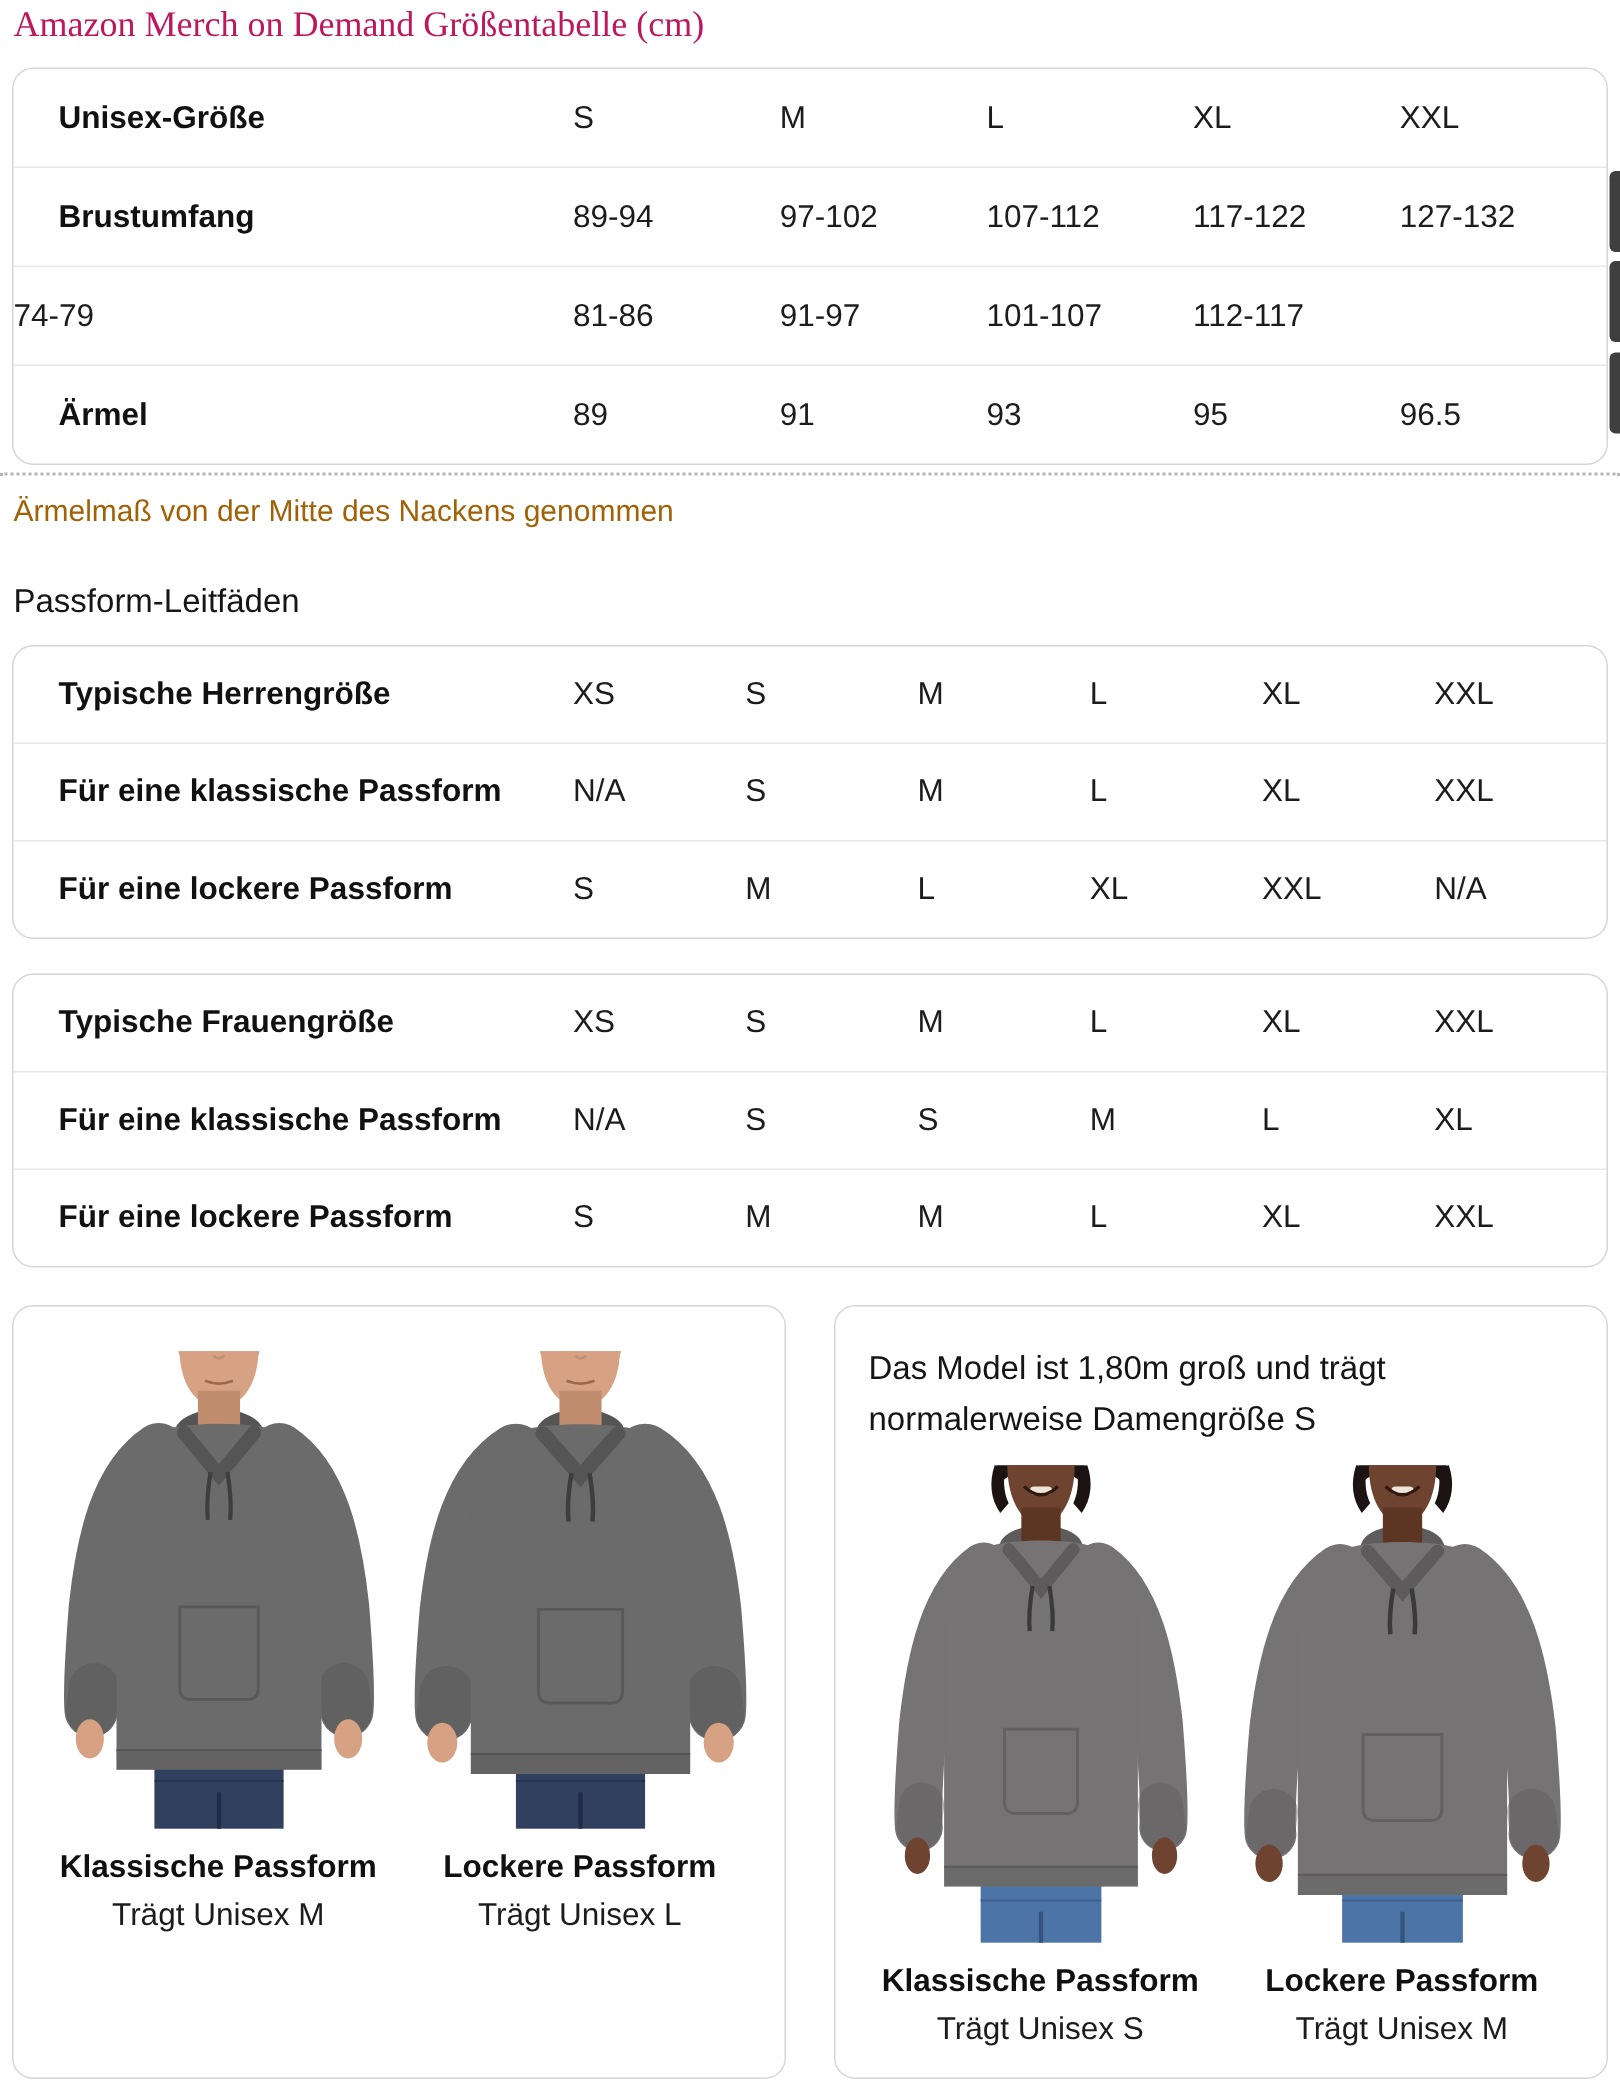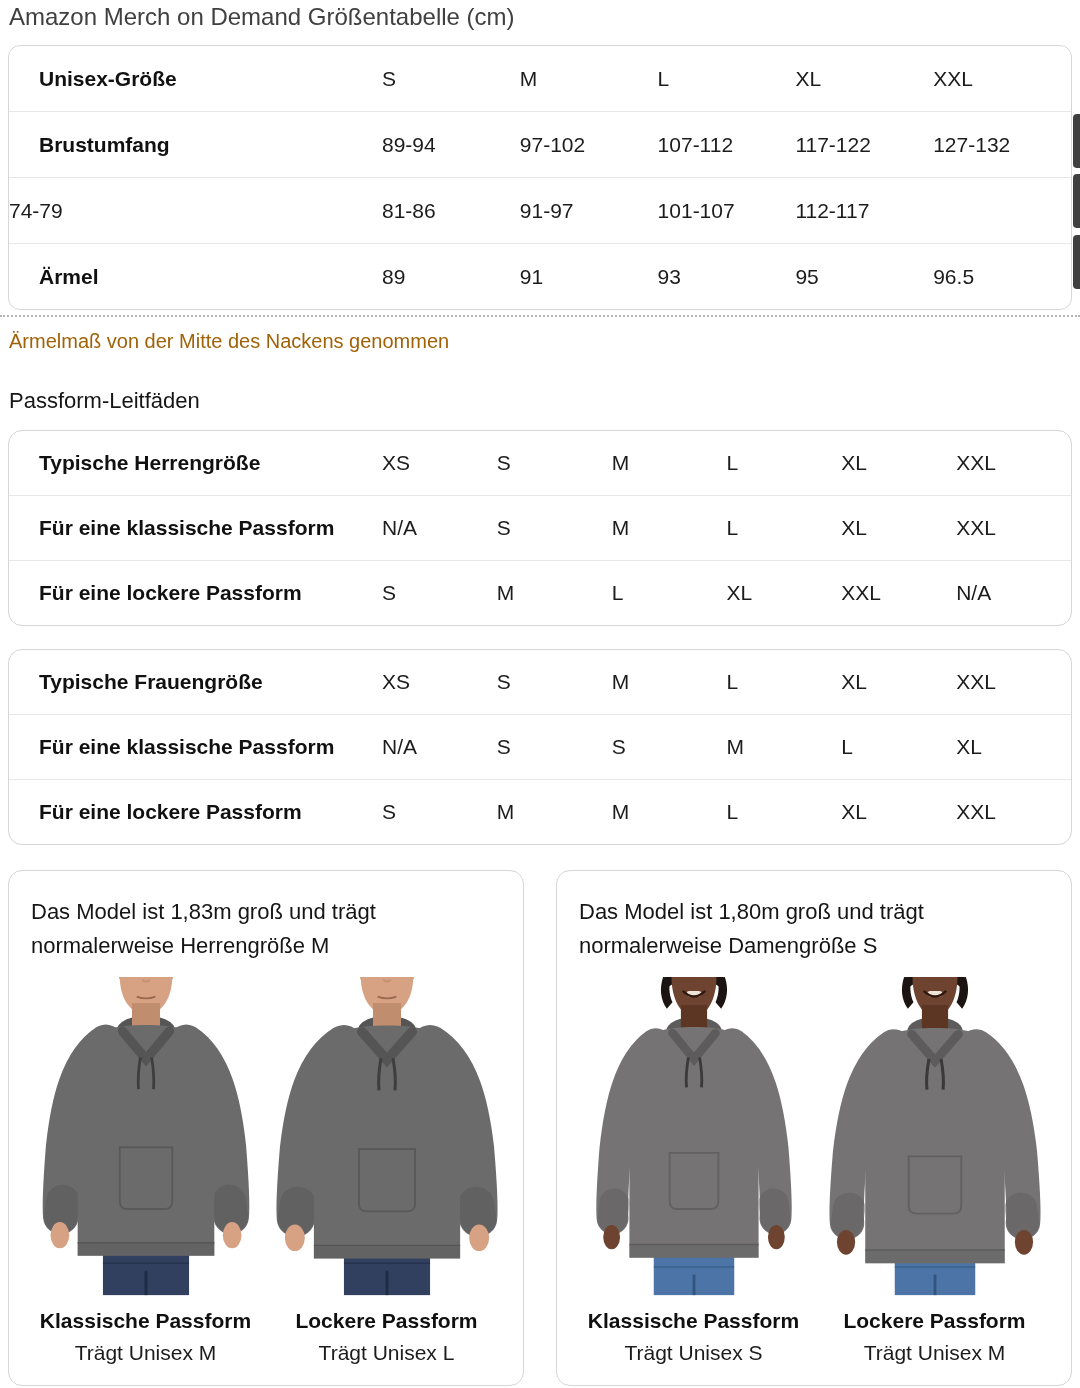--- a/index.html
+++ b/index.html
@@ -10,7 +10,7 @@
     -webkit-font-smoothing:antialiased;
   }
   .page { position:relative; padding:0 8px 6px; box-sizing:border-box; }
-  .page-title { font-size:24px; font-weight:400; color:#404040; margin:2px 0 0 1px; line-height:30px; }
+  .page-title { font-size:24px; font-weight:400; color:#be185d; margin:2px 0 0 1px; line-height:30px;font-family:Liberation Serif, serif; }
 
   .data-table {
     border:1.5px solid var(--border,#d6d6d6);

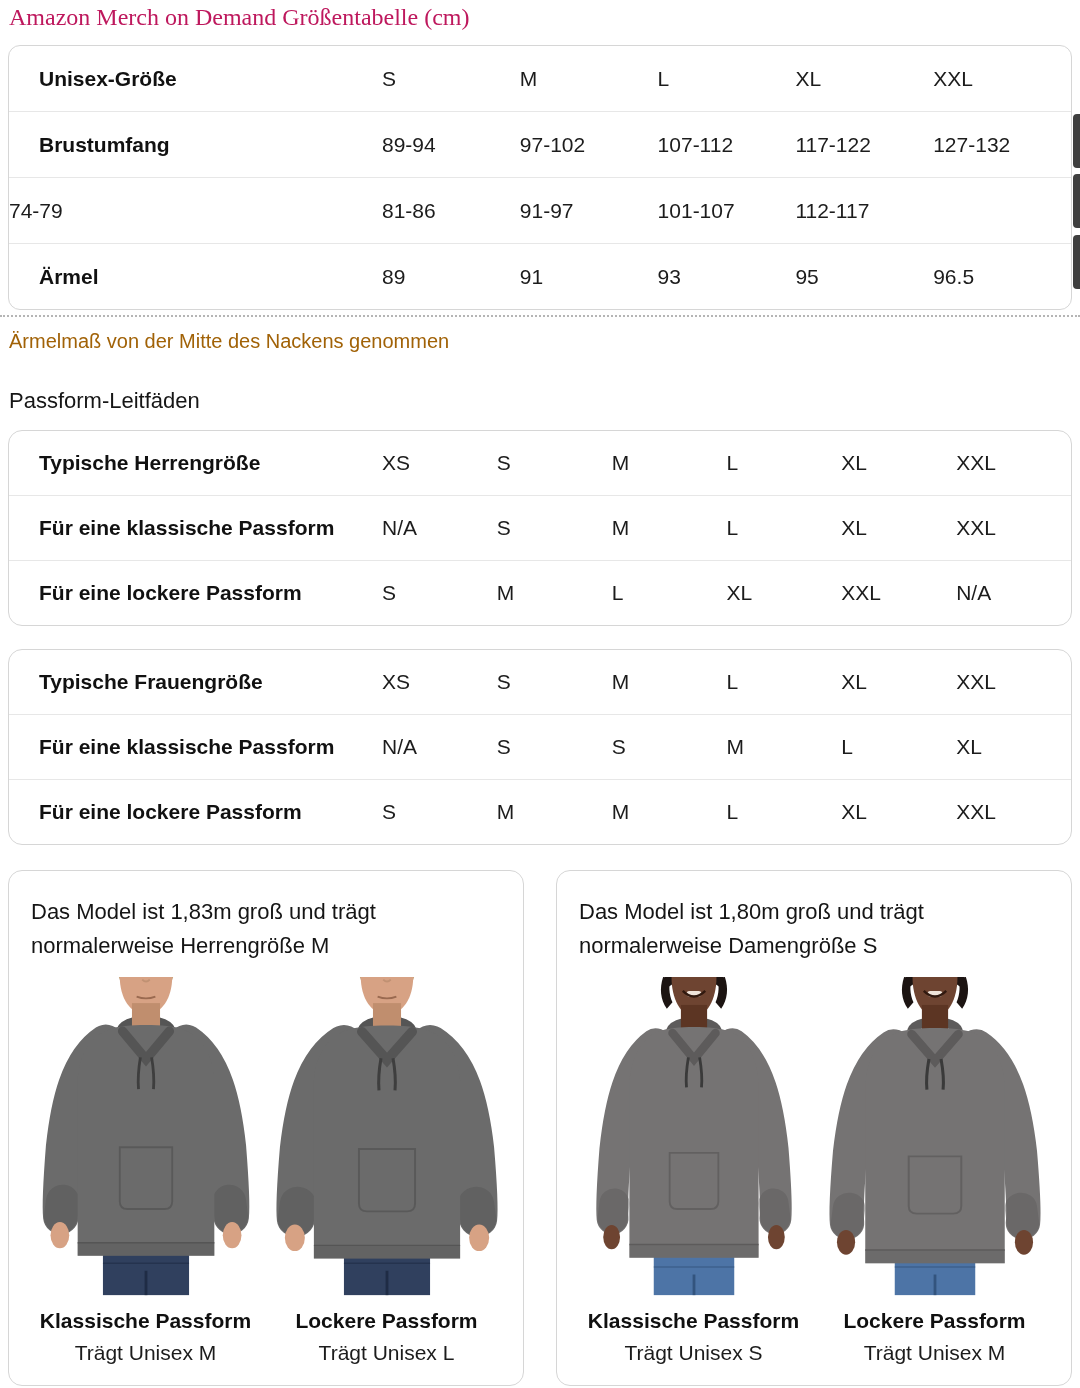--- a/index.html
+++ b/index.html
@@ -16,7 +16,7 @@
     border:1.5px solid var(--border,#d6d6d6);
     border-radius:14px; background:#fff; overflow:hidden;
   }
-  .t1 { margin-top:13px;border-radius:12px; }
+  .t1 { margin-top:13px; }
   .t2 { margin-top:16px; }
   .t3 { margin-top:23px; }
   .trow { display:grid; align-items:center; border-top:1px solid var(--divider,#e7e7e7); }

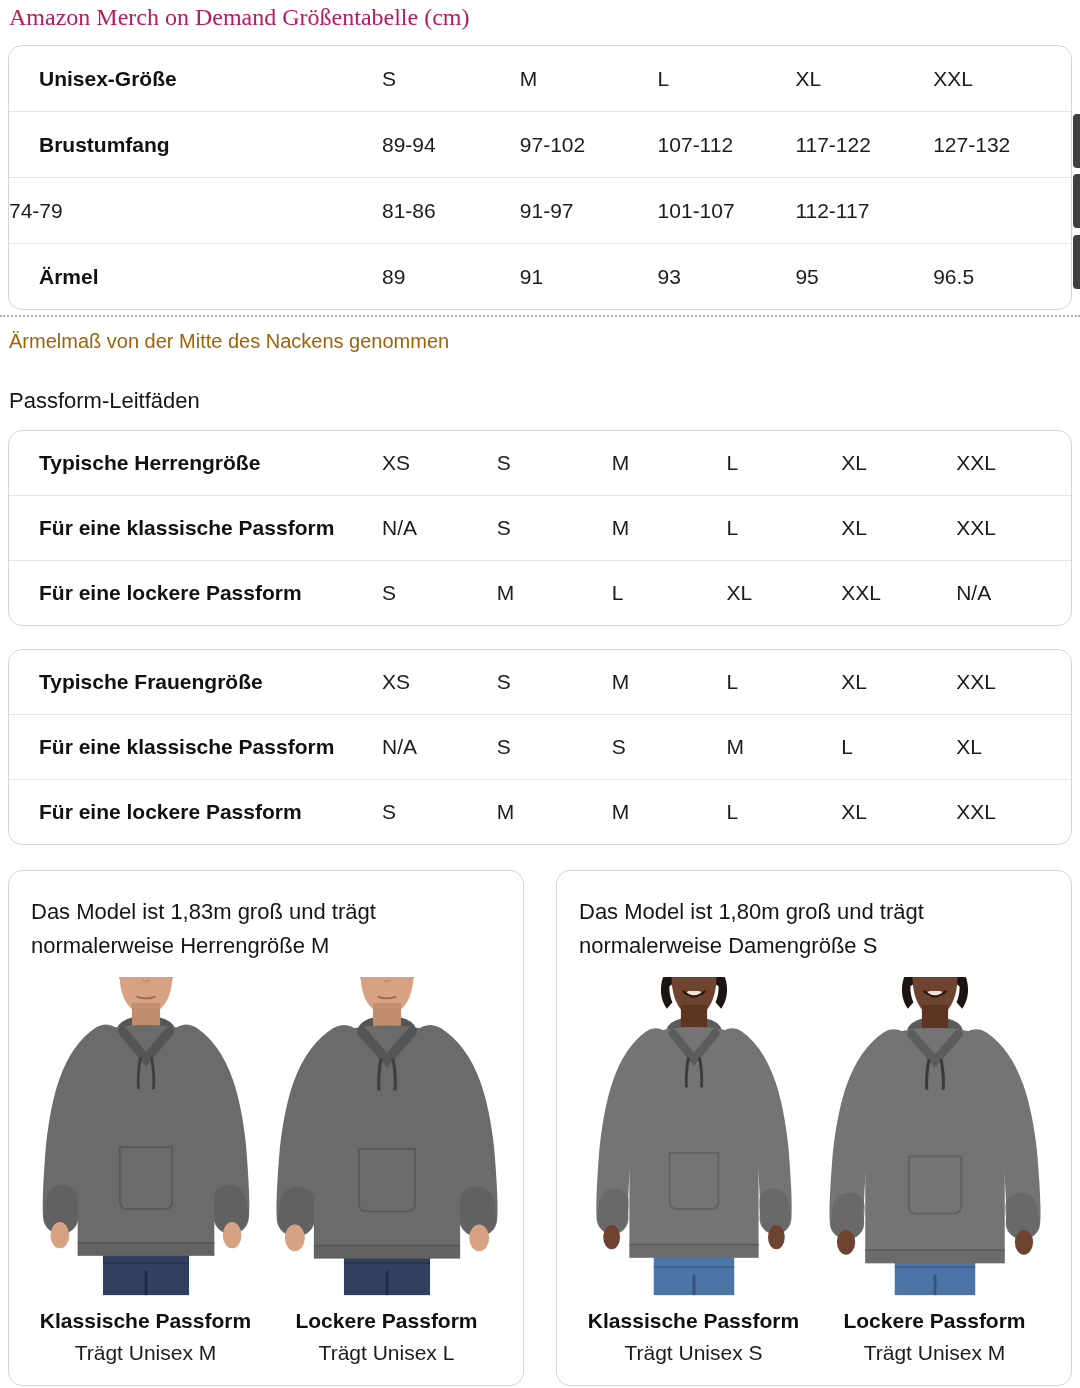--- a/index.html
+++ b/index.html
@@ -223,7 +223,6 @@
   <div class="cards">
 
     <div class="model-card">
-      <p class="model-desc">Das Model ist 1,83m groß und trägt normalerweise Herrengröße M</p>
       <div class="figures">
         <div class="figure">
           <svg class="model-svg" viewBox="0 0 250 340">

